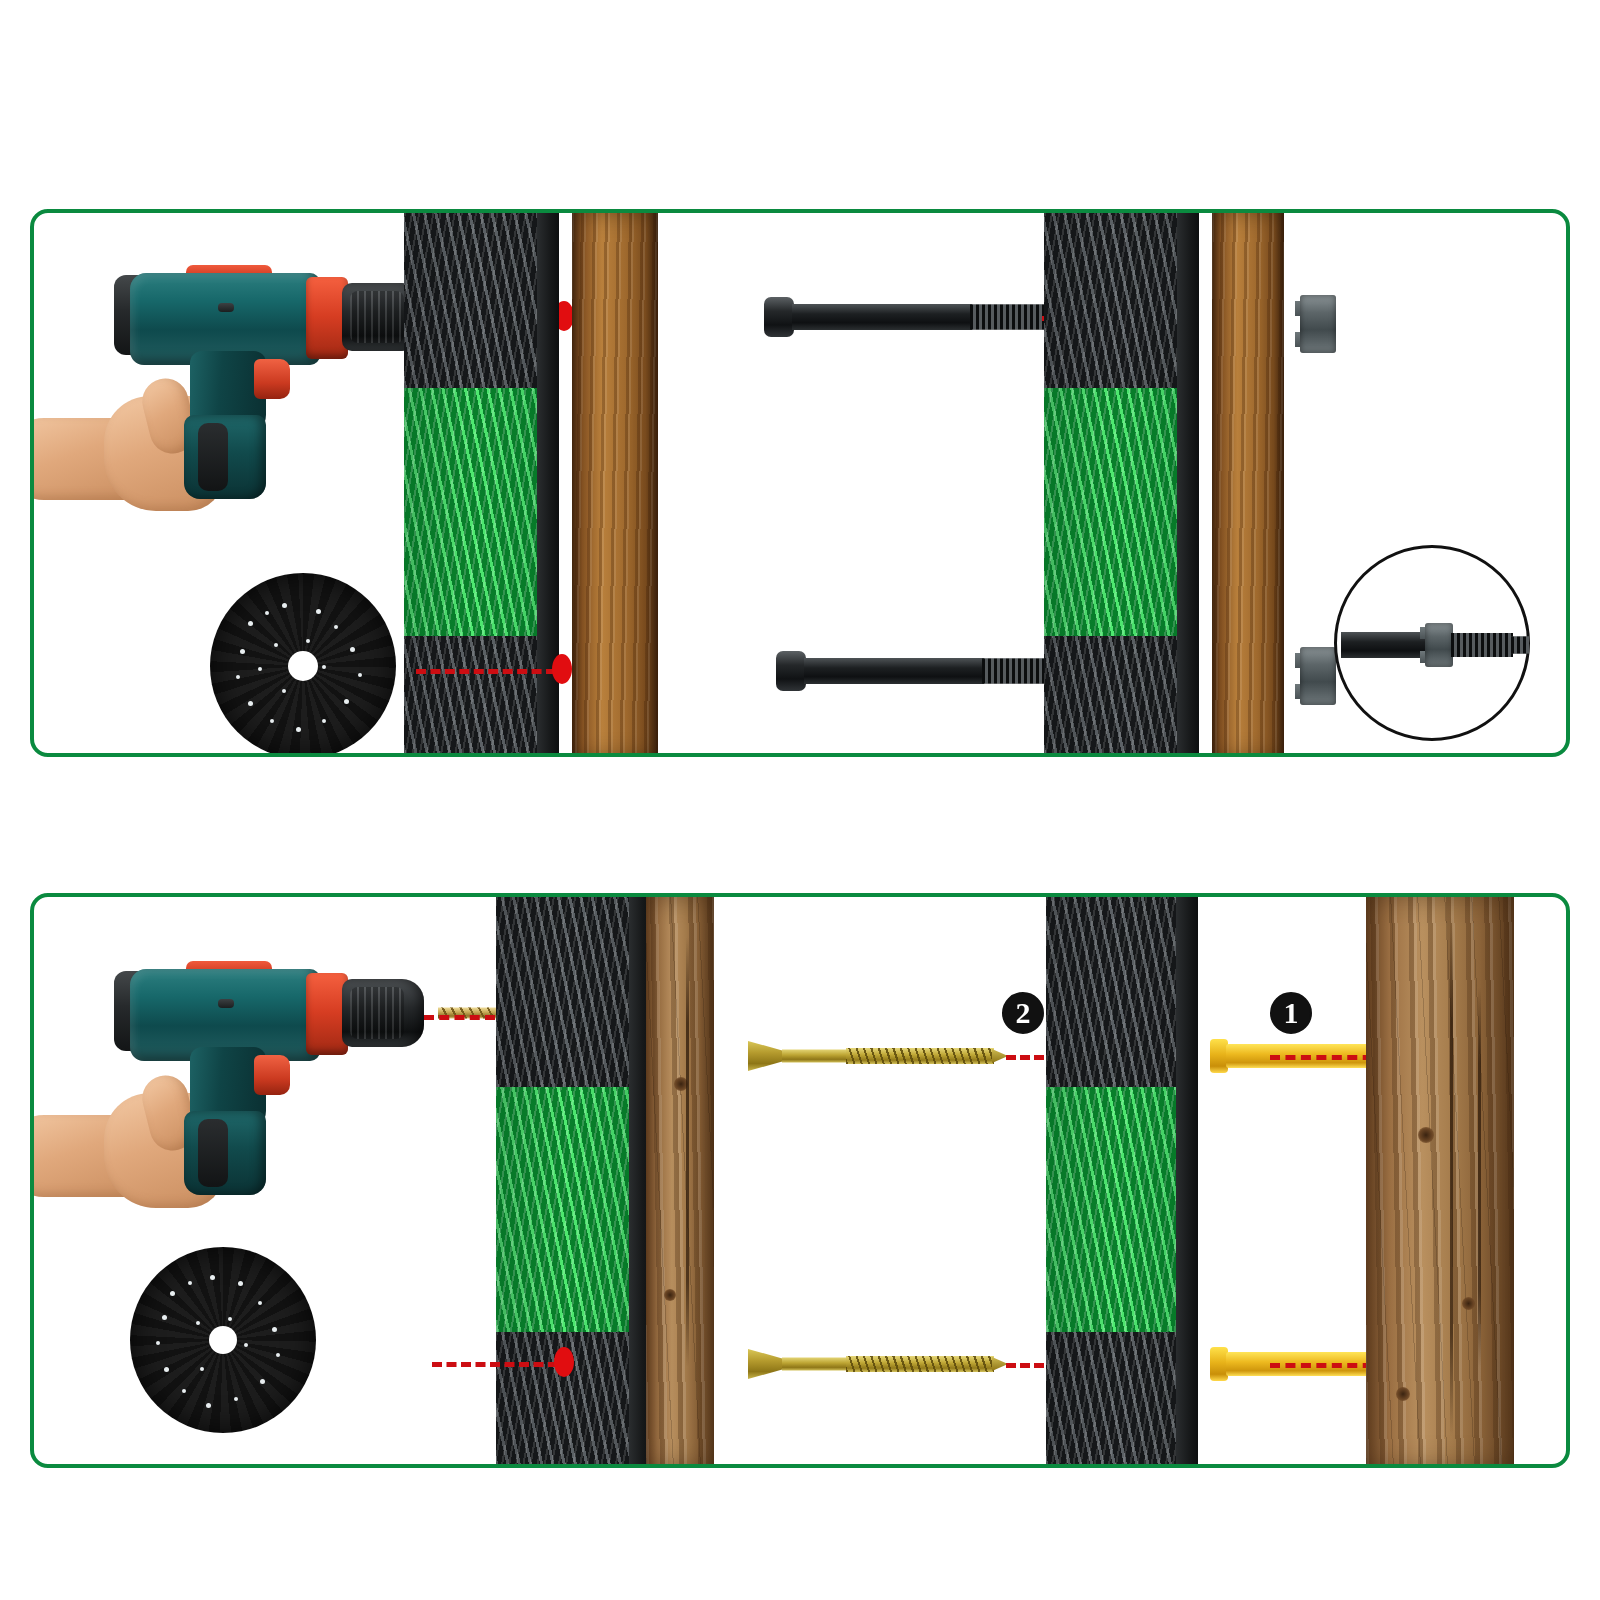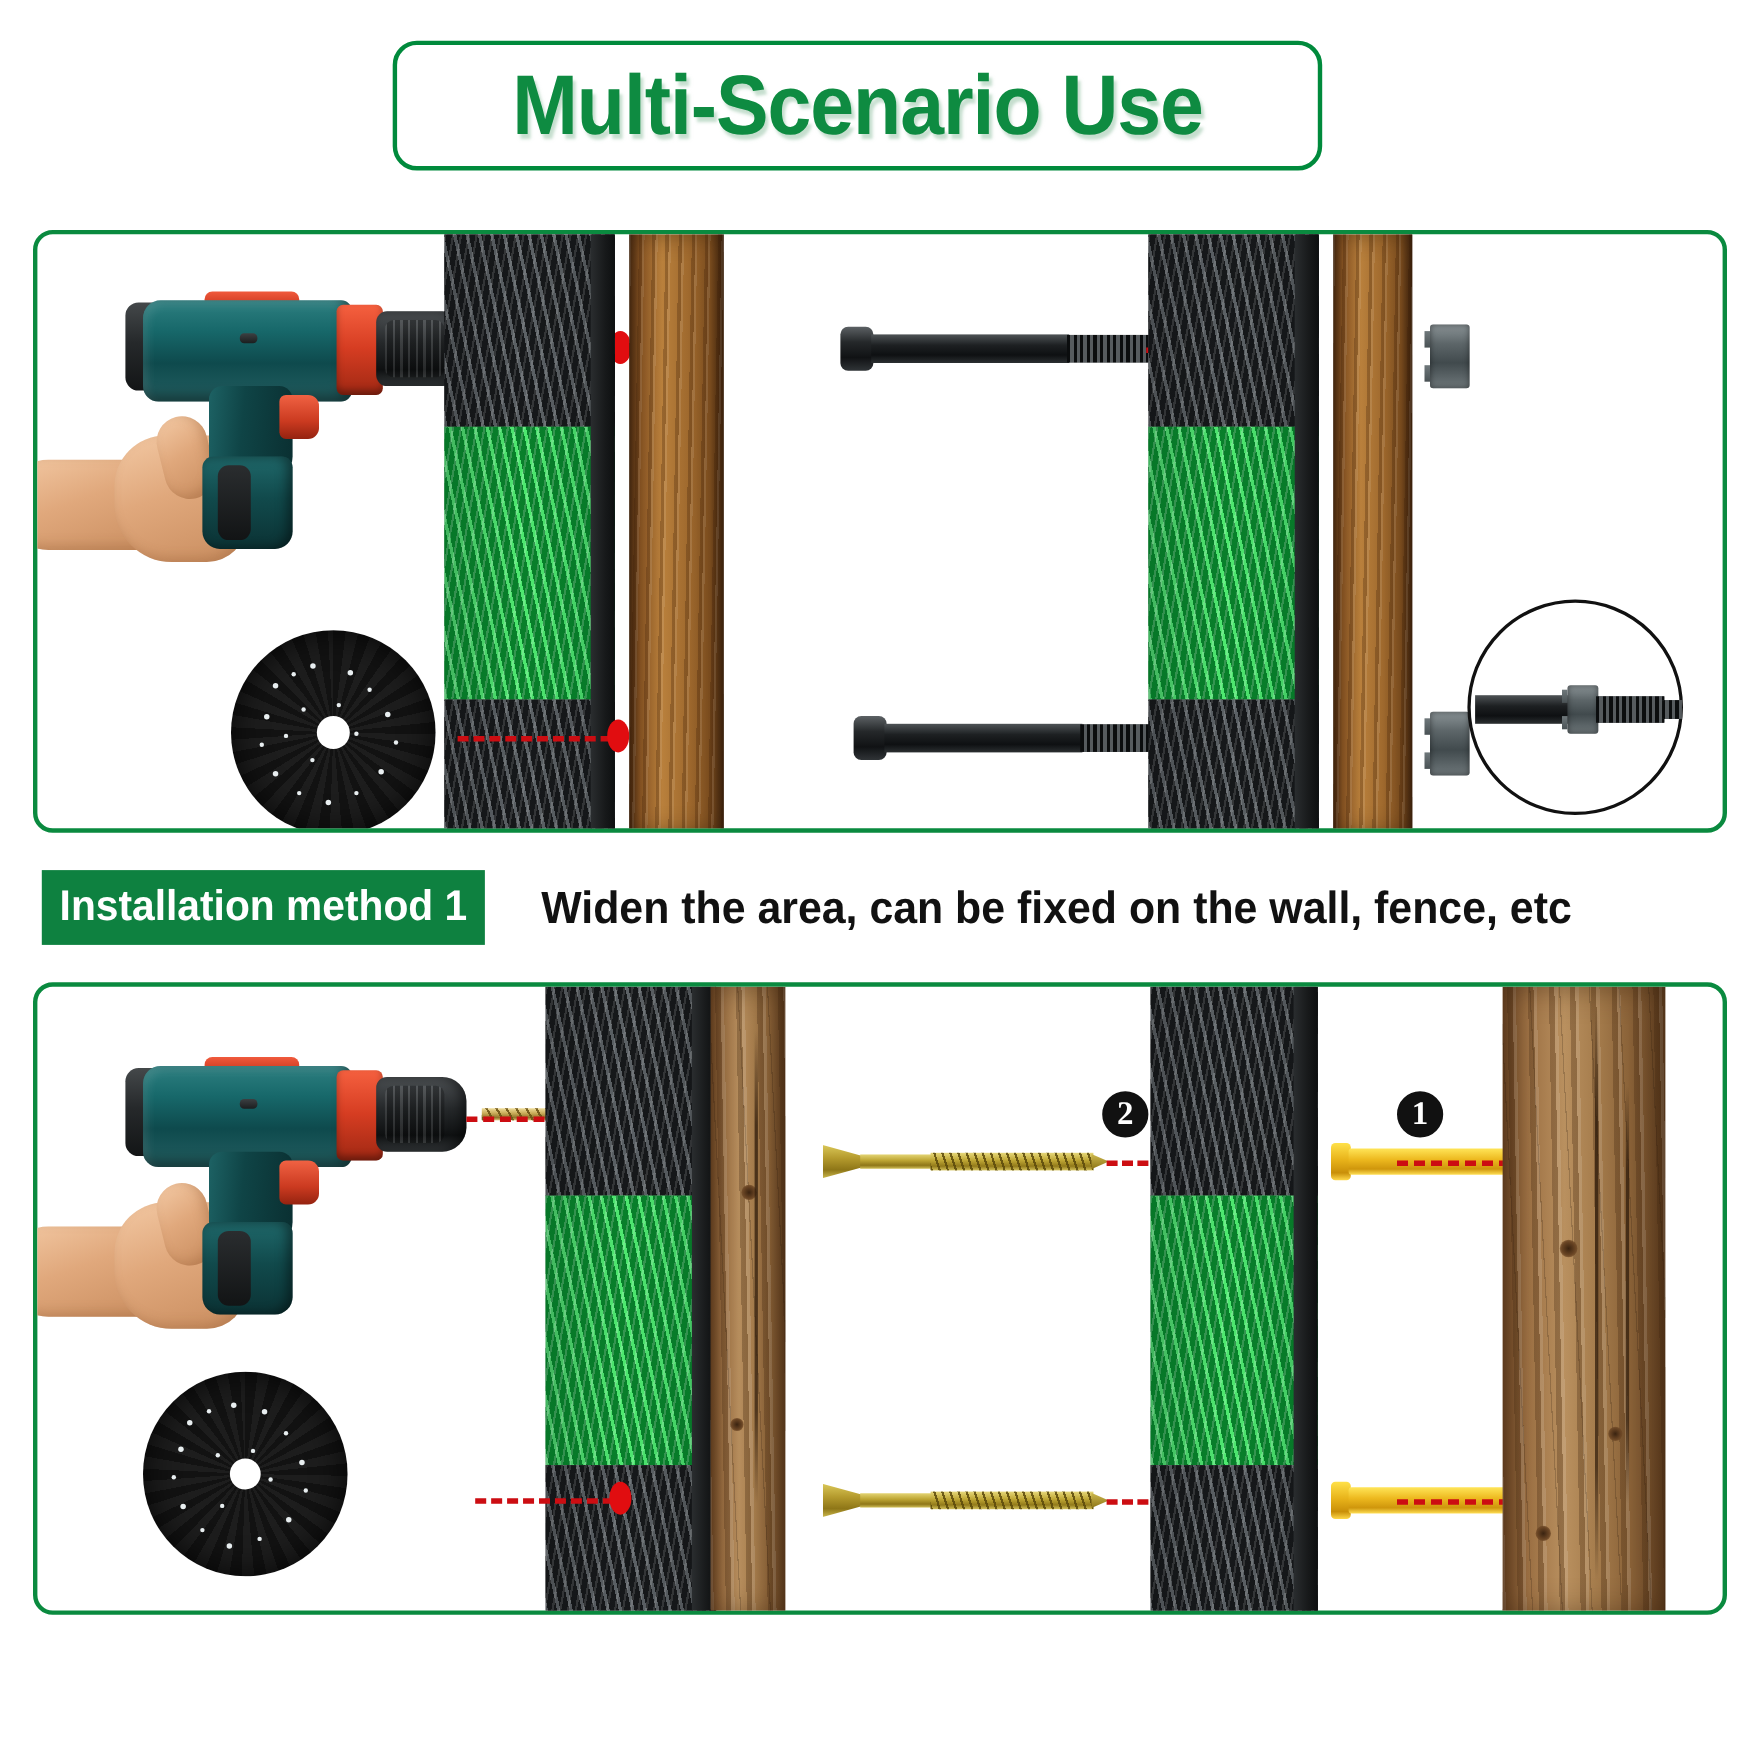--- a/index.html
+++ b/index.html
@@ -323,9 +323,6 @@
 
 <div id="root">
 
-  <div class="title-box">
-    <div class="title-text">Multi-Scenario Use</div>
-  </div>
 
   <div class="panel" id="panel1">
     <div class="panel-inner">

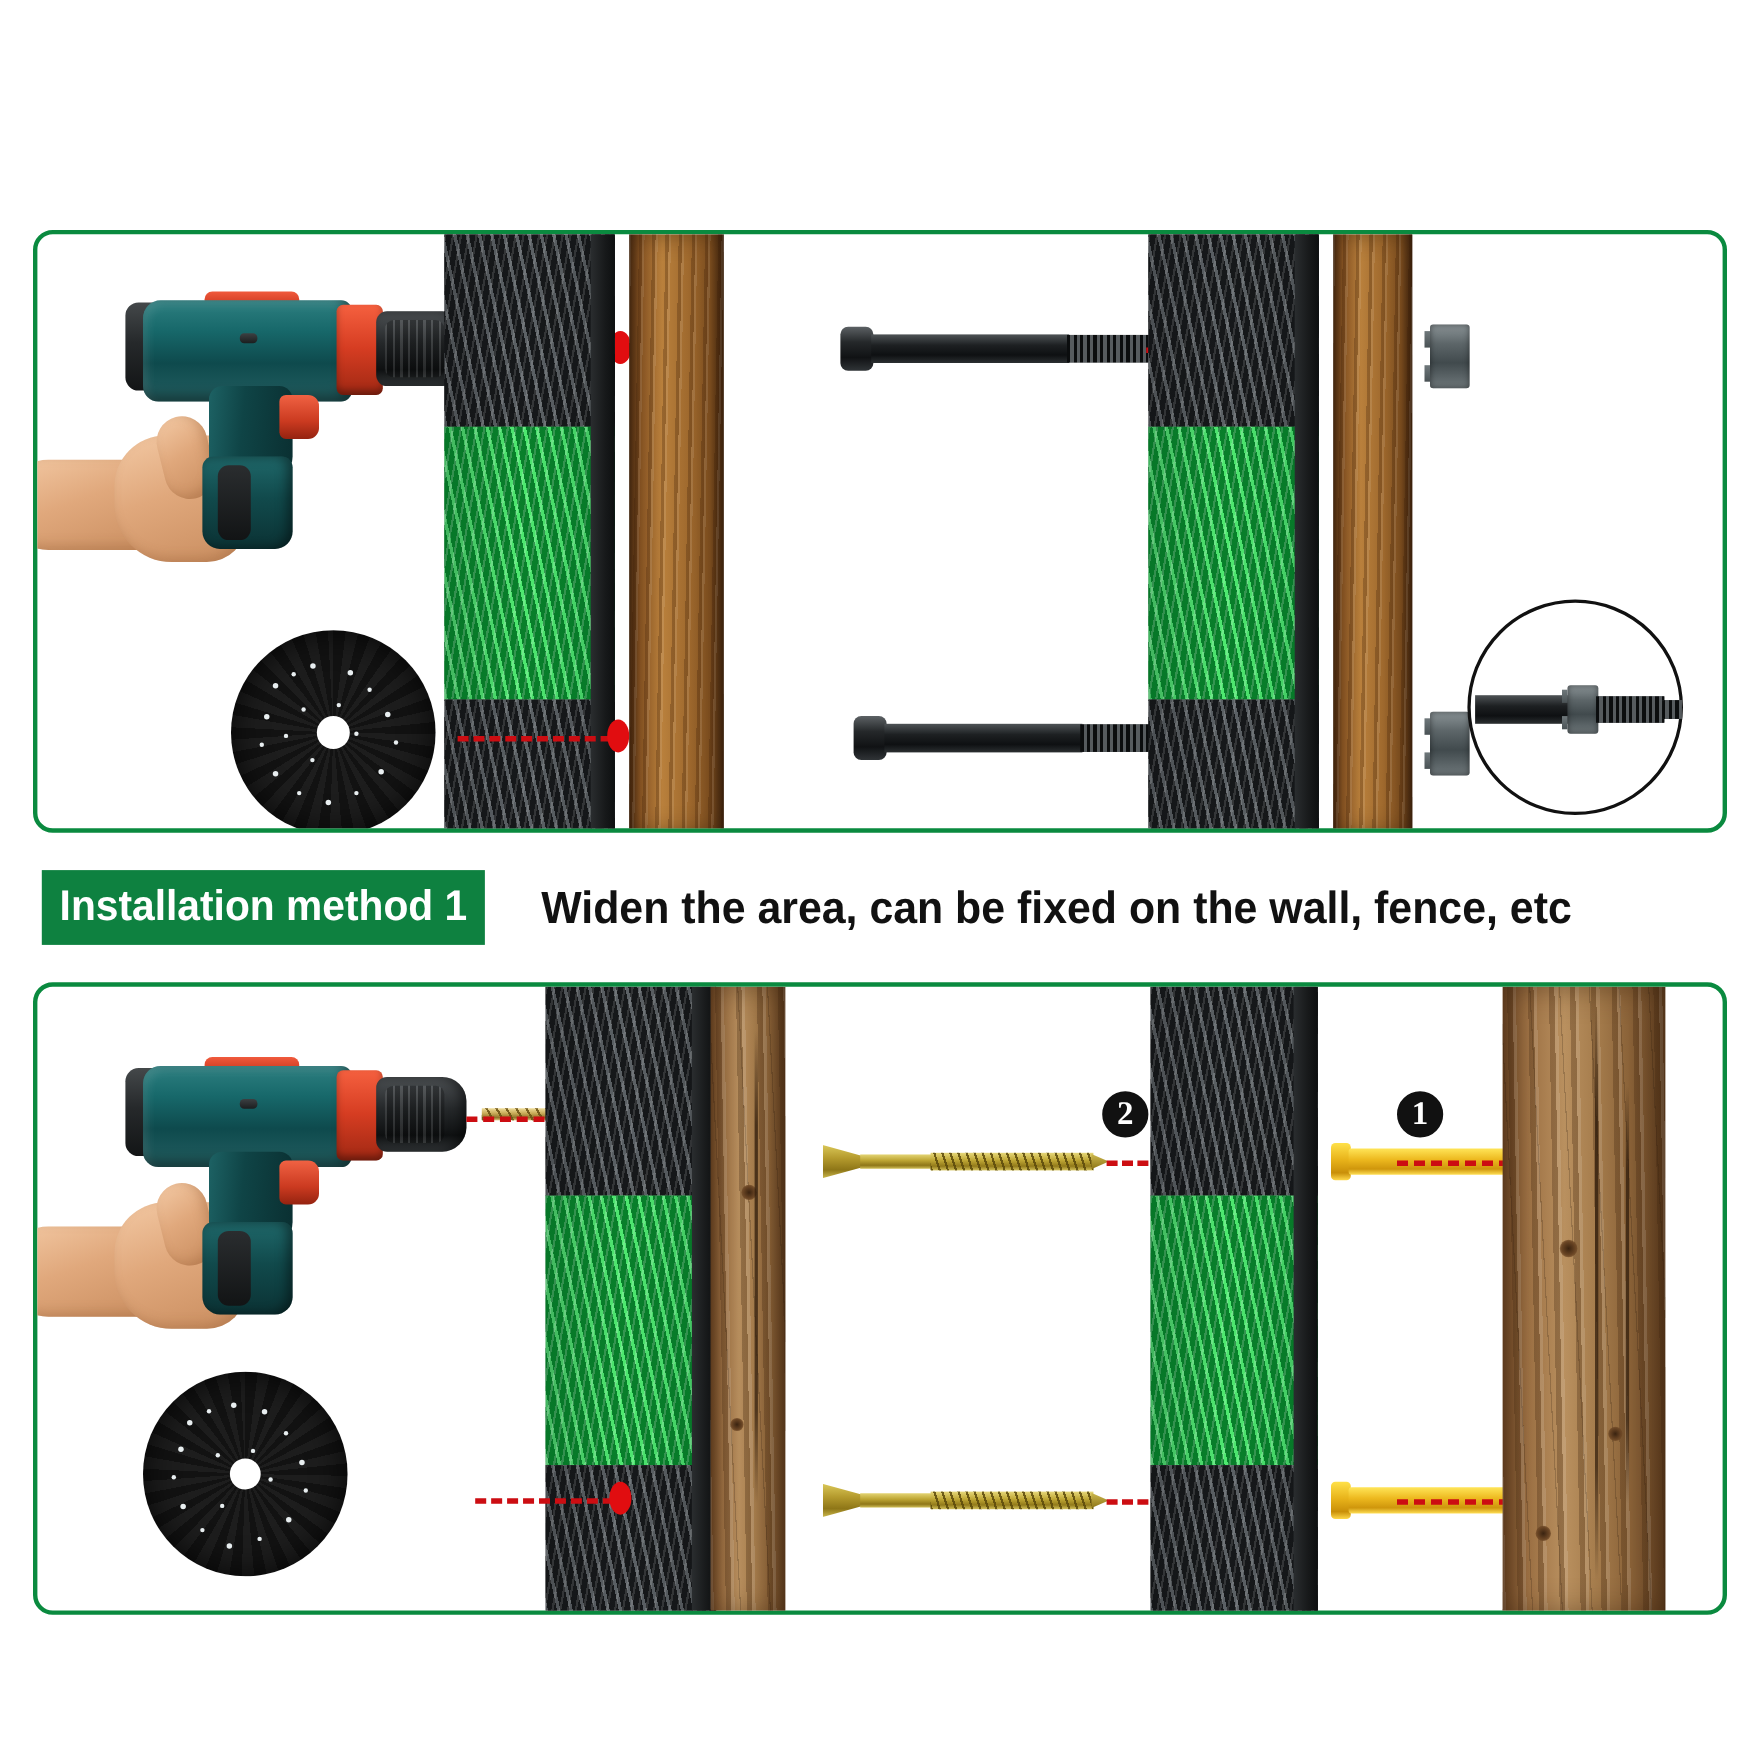--- a/index.html
+++ b/index.html
@@ -429,10 +429,6 @@
     </div>
   </div>
 
-  <div class="caption-row" id="caption1">
-    <div class="method-badge">Installation method 1</div>
-    <div class="caption-text">Widen the area, can be fixed on the wall, fence, etc</div>
-  </div>
 
   <div class="panel" id="panel2">
     <div class="panel-inner">

